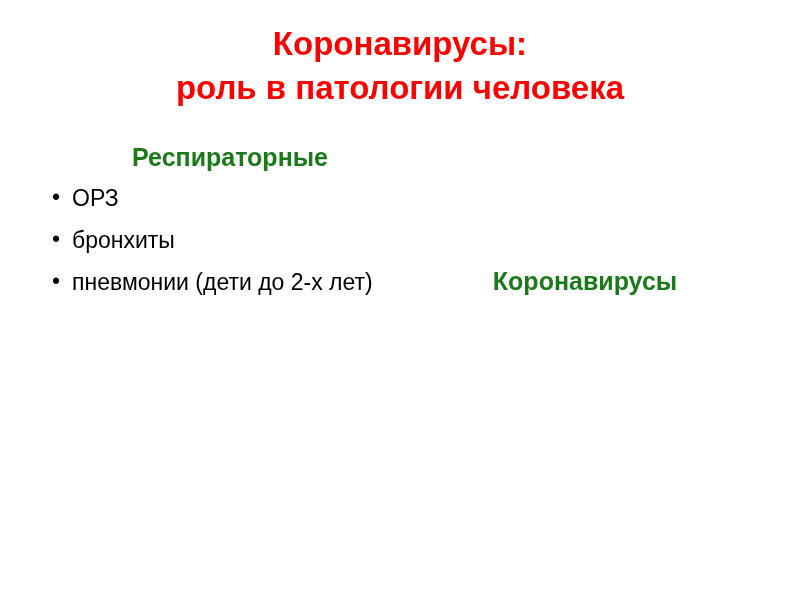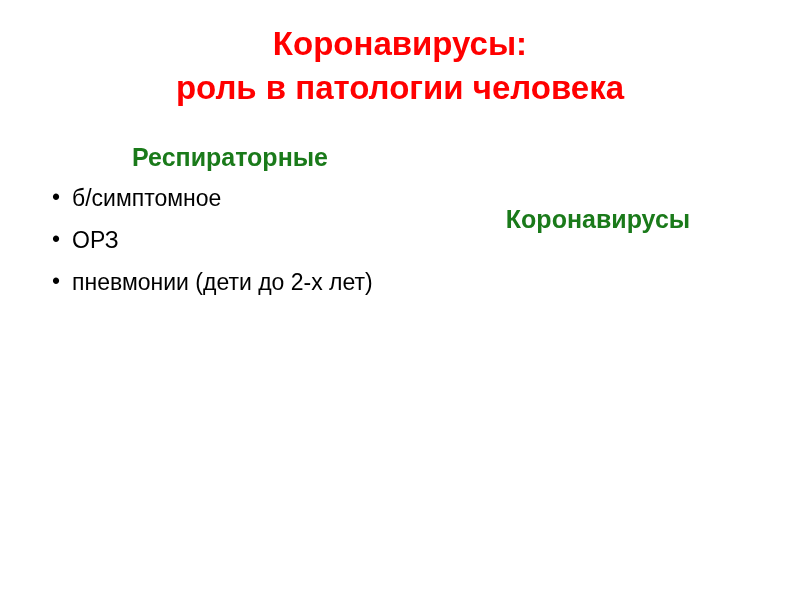--- a/index.html
+++ b/index.html
@@ -37,8 +37,7 @@
     left: 20px;
     width: 760px;
     display: flex;
-    align-items: center;
-    gap: 13px;
+    align-items: flex-end;
   }
   .col-left {
     width: 390px;

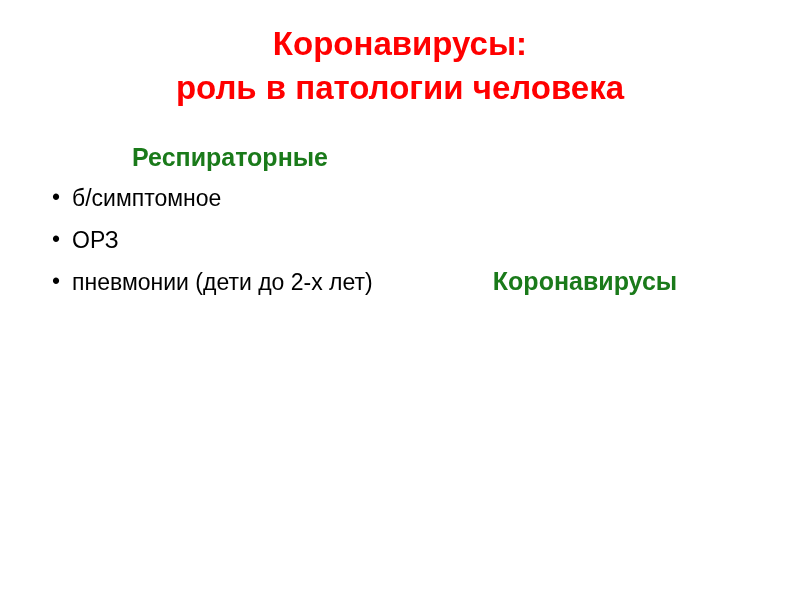--- a/index.html
+++ b/index.html
@@ -101,7 +101,6 @@
     <div class="col-left">
       <div class="col-heading">Респираторные</div>
       <ul class="bullets">
-        <li>б/симптомное</li>
         <li>ОРЗ</li>
         <li>пневмонии (дети до 2-х лет)</li>
       </ul>

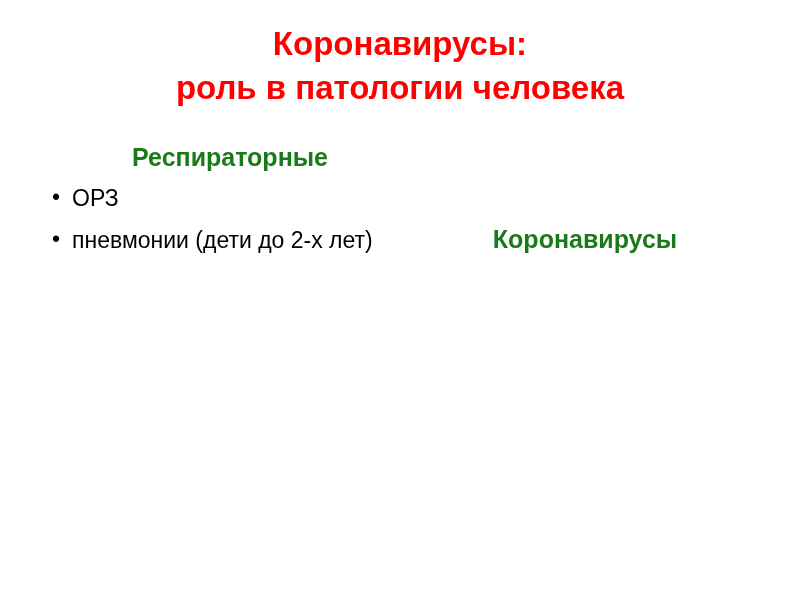--- a/index.html
+++ b/index.html
@@ -102,6 +102,7 @@
       <div class="col-heading">Респираторные</div>
       <ul class="bullets">
         <li>ОРЗ</li>
+        <li>бронхиты</li>
         <li>пневмонии (дети до 2-х лет)</li>
       </ul>
     </div>

